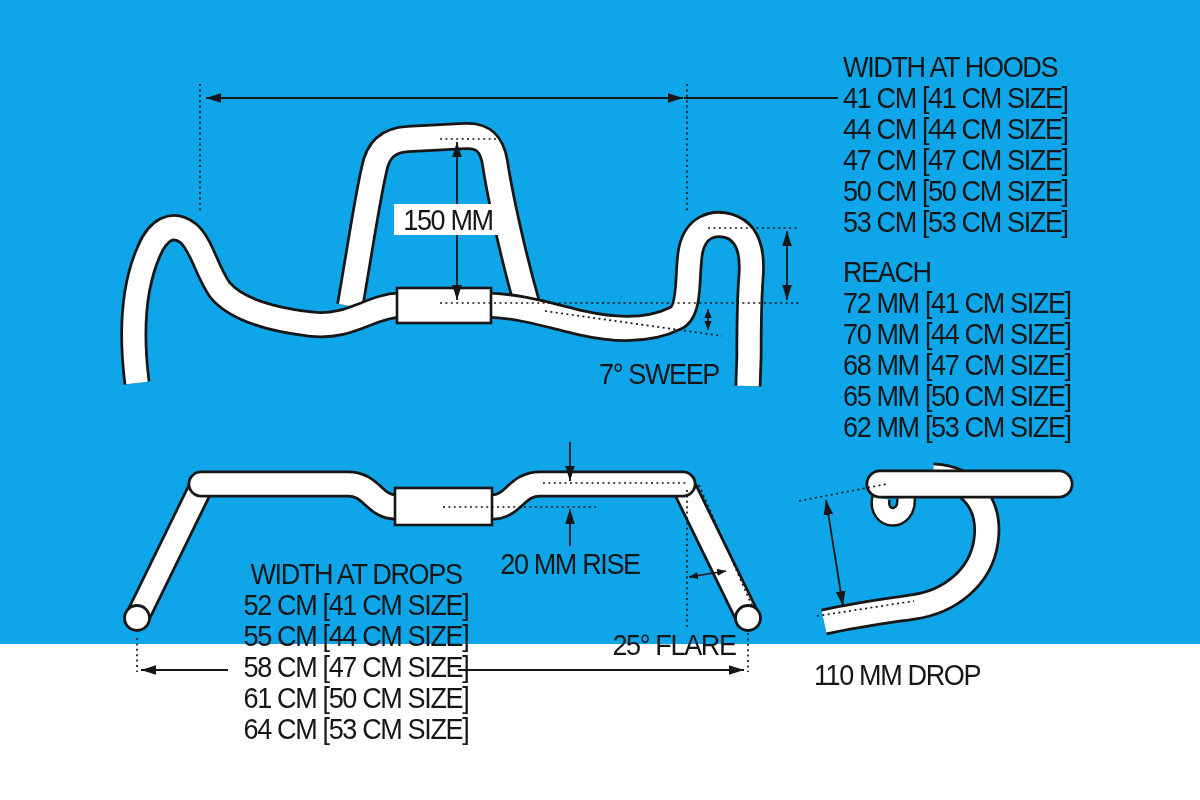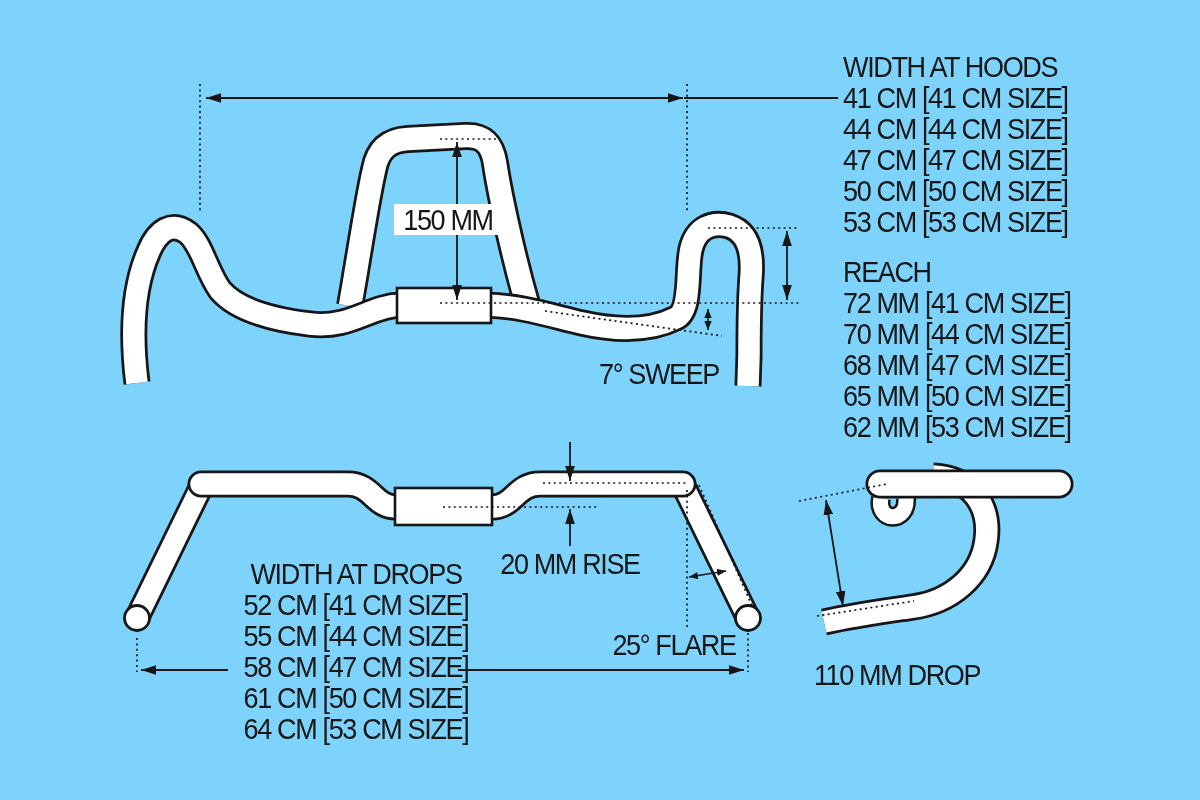--- a/index.html
+++ b/index.html
@@ -5,7 +5,7 @@
   html,body{margin:0;padding:0;}
   body{width:1200px;height:800px;background:#ffffff;overflow:hidden;
        font-family:"Liberation Sans","DejaVu Sans",sans-serif;}
-  #stage{position:relative;width:1200px;height:800px;background:#7dd3fc;}
+  #stage{position:relative;width:1200px;height:644px;background:#0ea5e9;}
   #lineart{position:absolute;left:0;top:0;}
   .lbl{position:absolute;color:#161616;font-size:30px;font-weight:400;
        letter-spacing:-1.5px;line-height:31px;white-space:nowrap;

